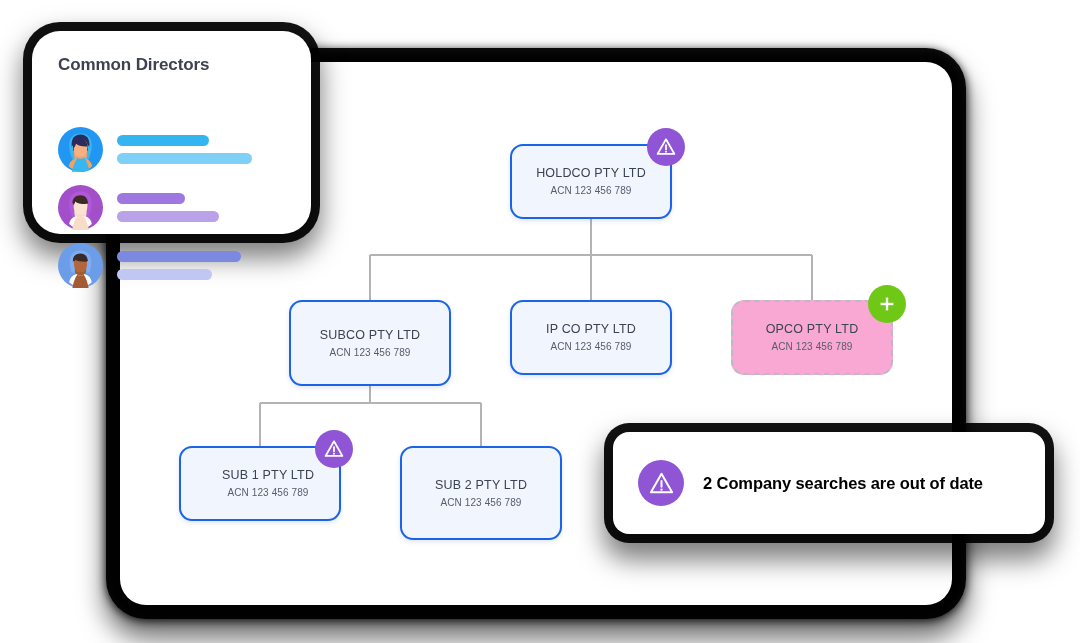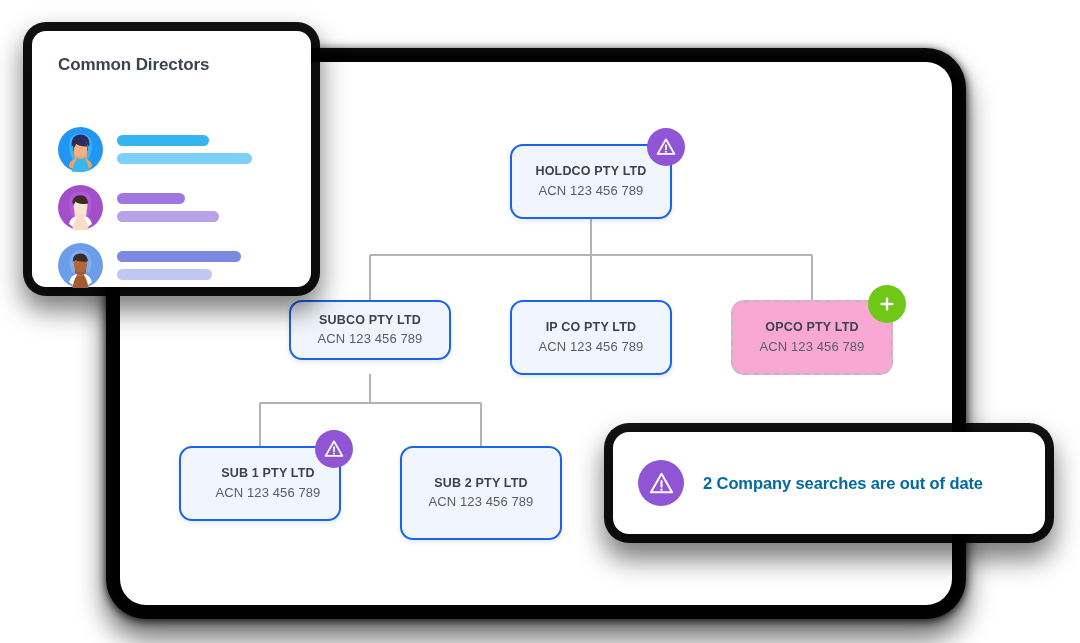--- a/index.html
+++ b/index.html
@@ -103,9 +103,9 @@
     left: 32px;
     top: 31px;
     width: 279px;
-    height: 256px;
-    background: #ffffff;
-    border-radius: 14px;
+    height: 203px;
+    background: #ffffff;
+    border-radius: 28px;
     z-index: 10;
     box-shadow:
       0 0 0 9px rgba(0,0,0,0.93),

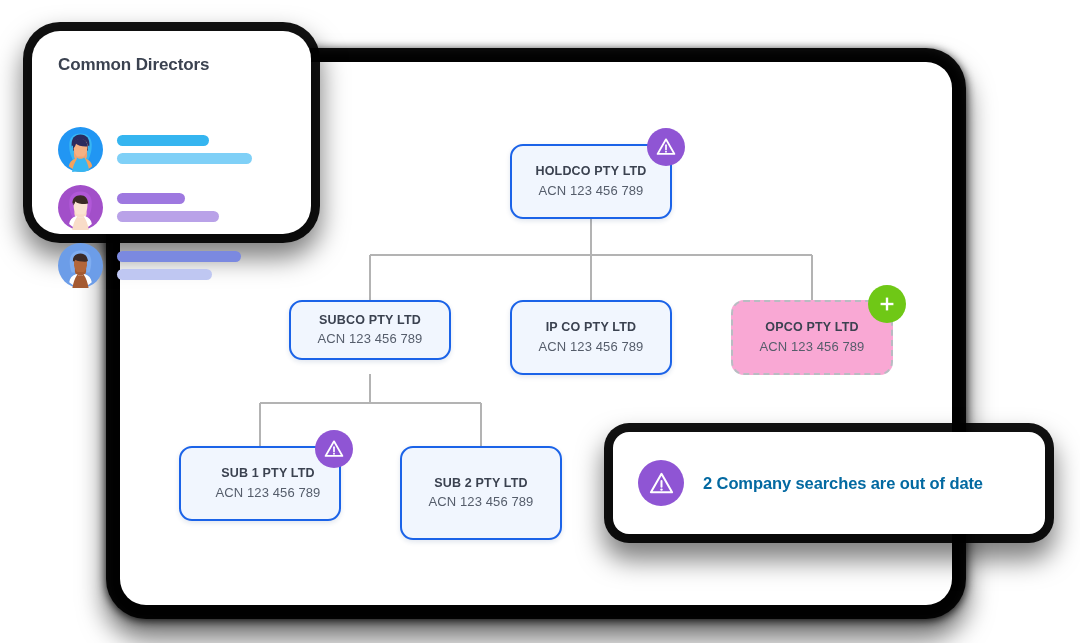--- a/index.html
+++ b/index.html
@@ -61,7 +61,7 @@
   }
   .node .node-name {
     font-size: 12.5px;
-    font-weight: bold;
+    font-weight: normal;
     color: #3b4250;
     letter-spacing: 0.18px;
     line-height: 1.15;

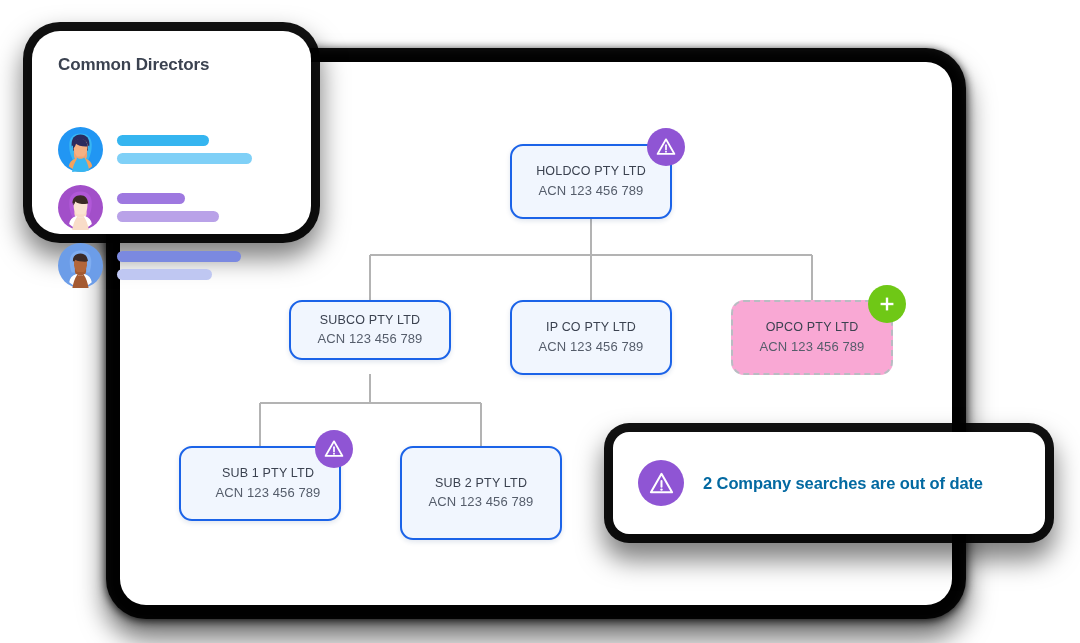--- a/index.html
+++ b/index.html
@@ -69,7 +69,7 @@
     white-space: nowrap;
   }
   .node .node-acn {
-    font-size: 13px;
+    font-size: 10px;
     font-weight: normal;
     color: #555d6b;
     letter-spacing: 0.1px;

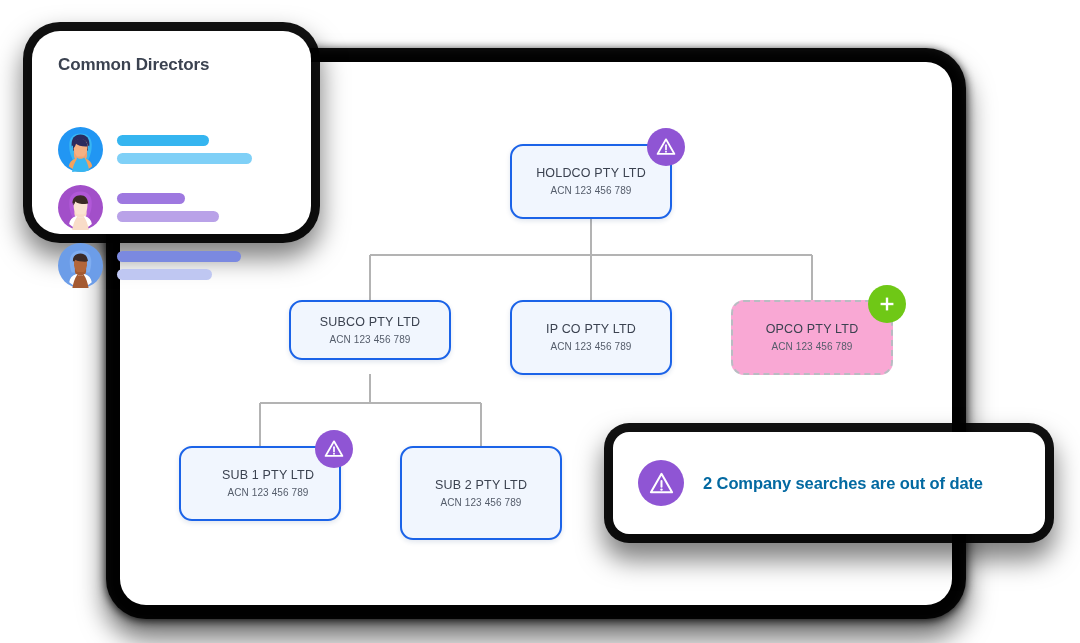--- a/index.html
+++ b/index.html
@@ -213,7 +213,7 @@
     </svg>
   </div>
 
-  <div class="node" style="left:289px; top:300px; width:162px; height:60px;">
+  <div class="node" style="left:289px; top:300px; width:162px; height:86px;">
     <div class="node-name">SUBCO PTY LTD</div>
     <div class="node-acn">ACN 123 456 789</div>
   </div>

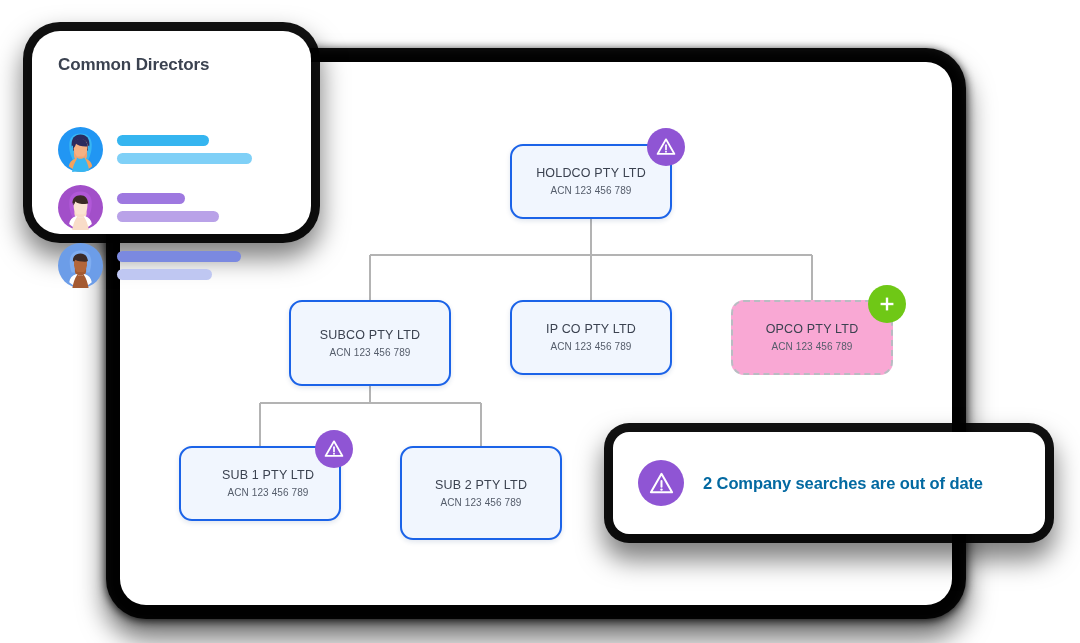--- a/index.html
+++ b/index.html
@@ -168,7 +168,7 @@
     margin-left: 19px;
     font-size: 16.5px;
     font-weight: bold;
-    color: #0369a1;
+    color: #000000;
     letter-spacing: -0.1px;
   }
 </style>

